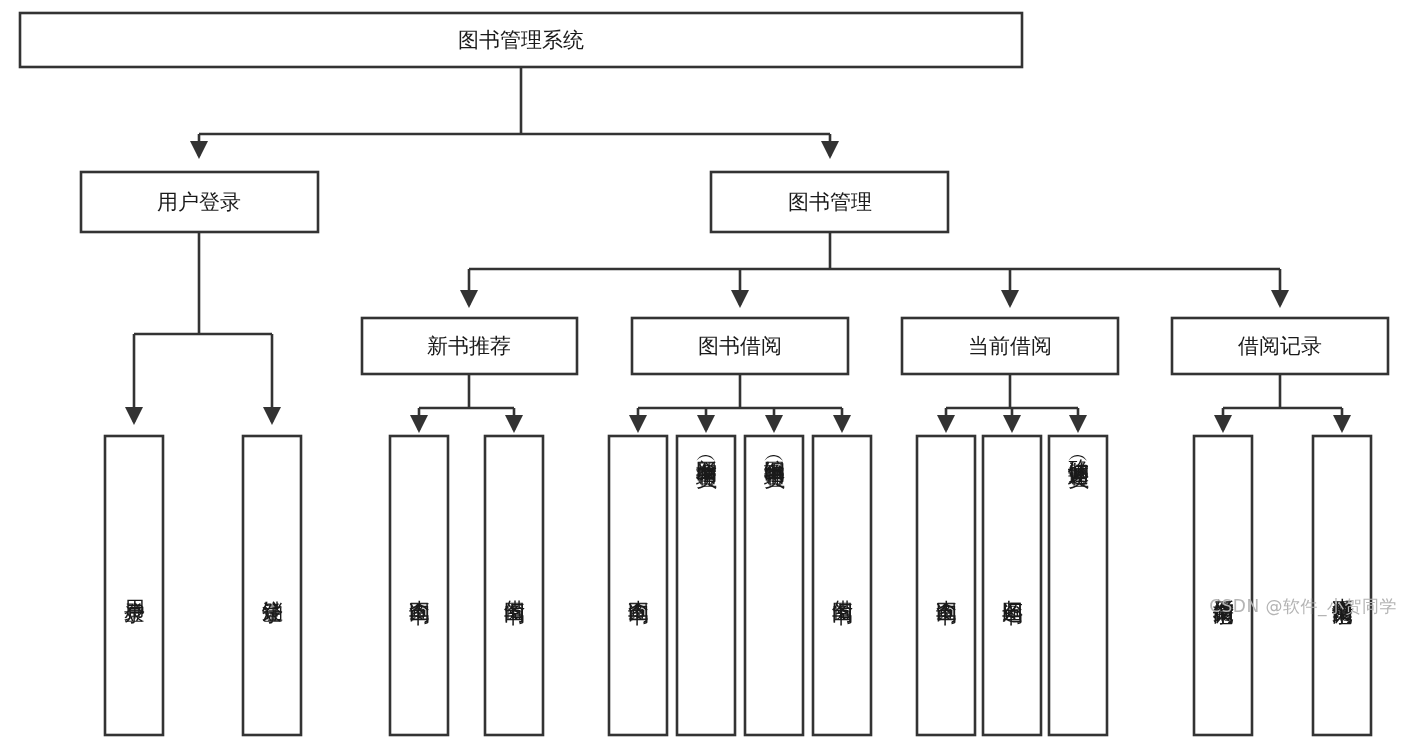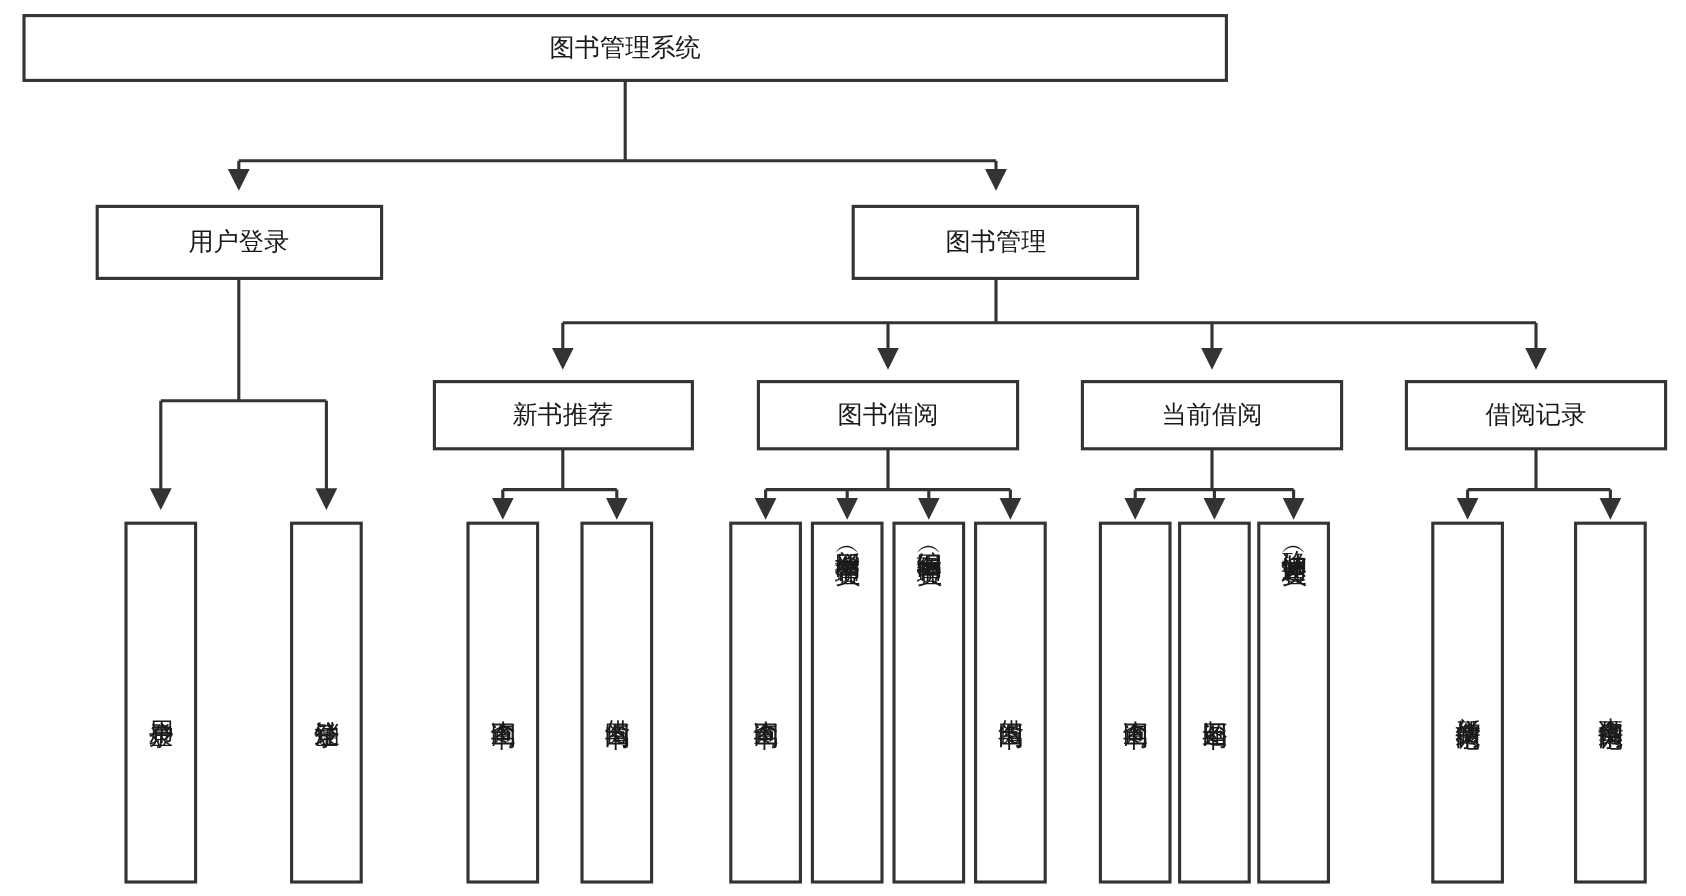--- a/index.html
+++ b/index.html
@@ -220,6 +220,7 @@
     <span>查询借阅记录</span>
   </div>
 
+  <div class="watermark">CSDN @软件_小贺同学</div>
 </div>
 
 </body></html>

